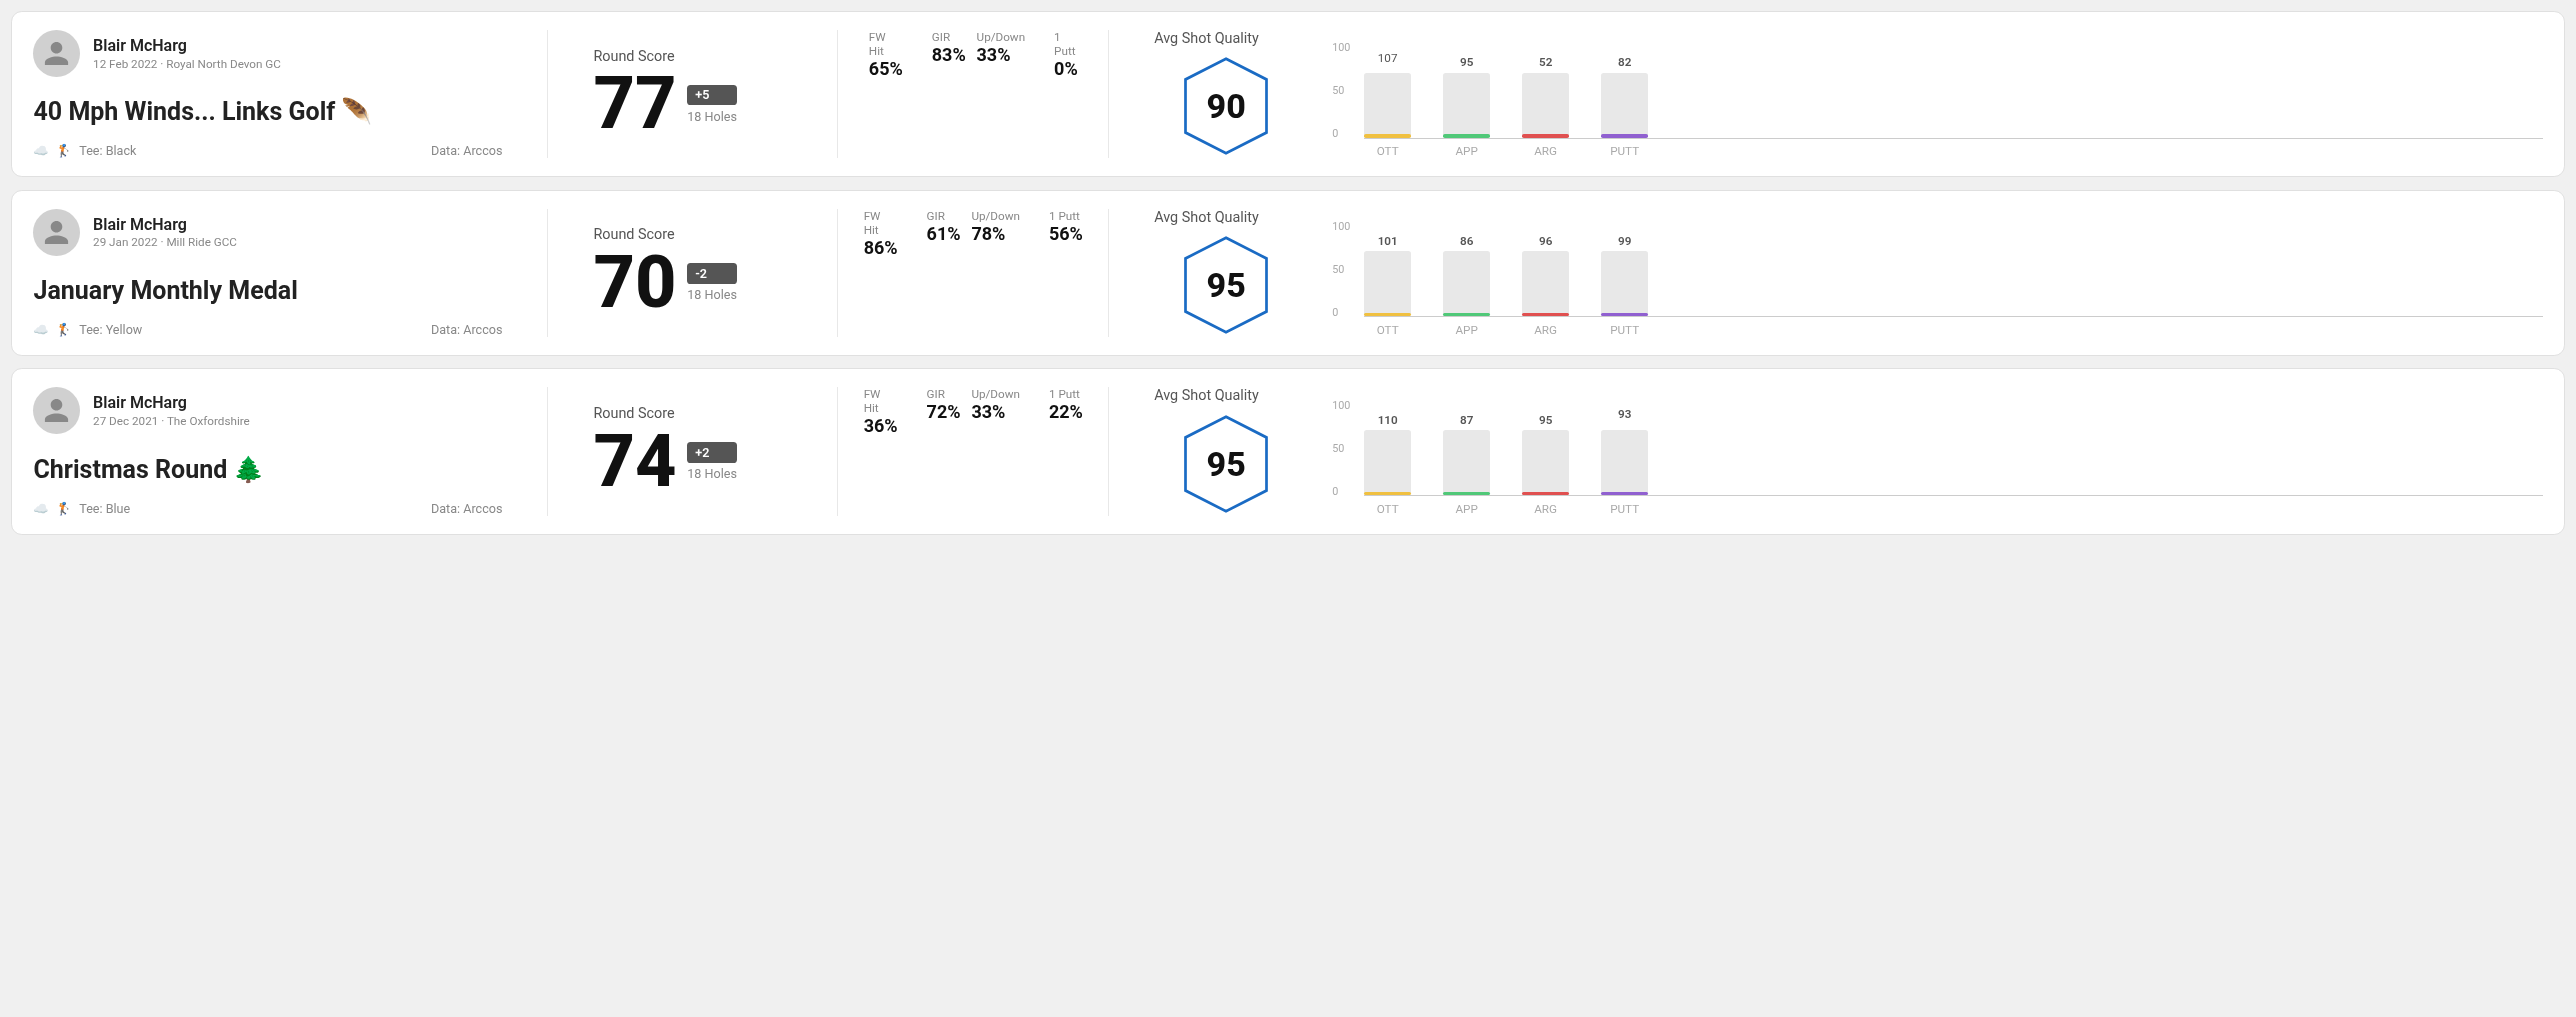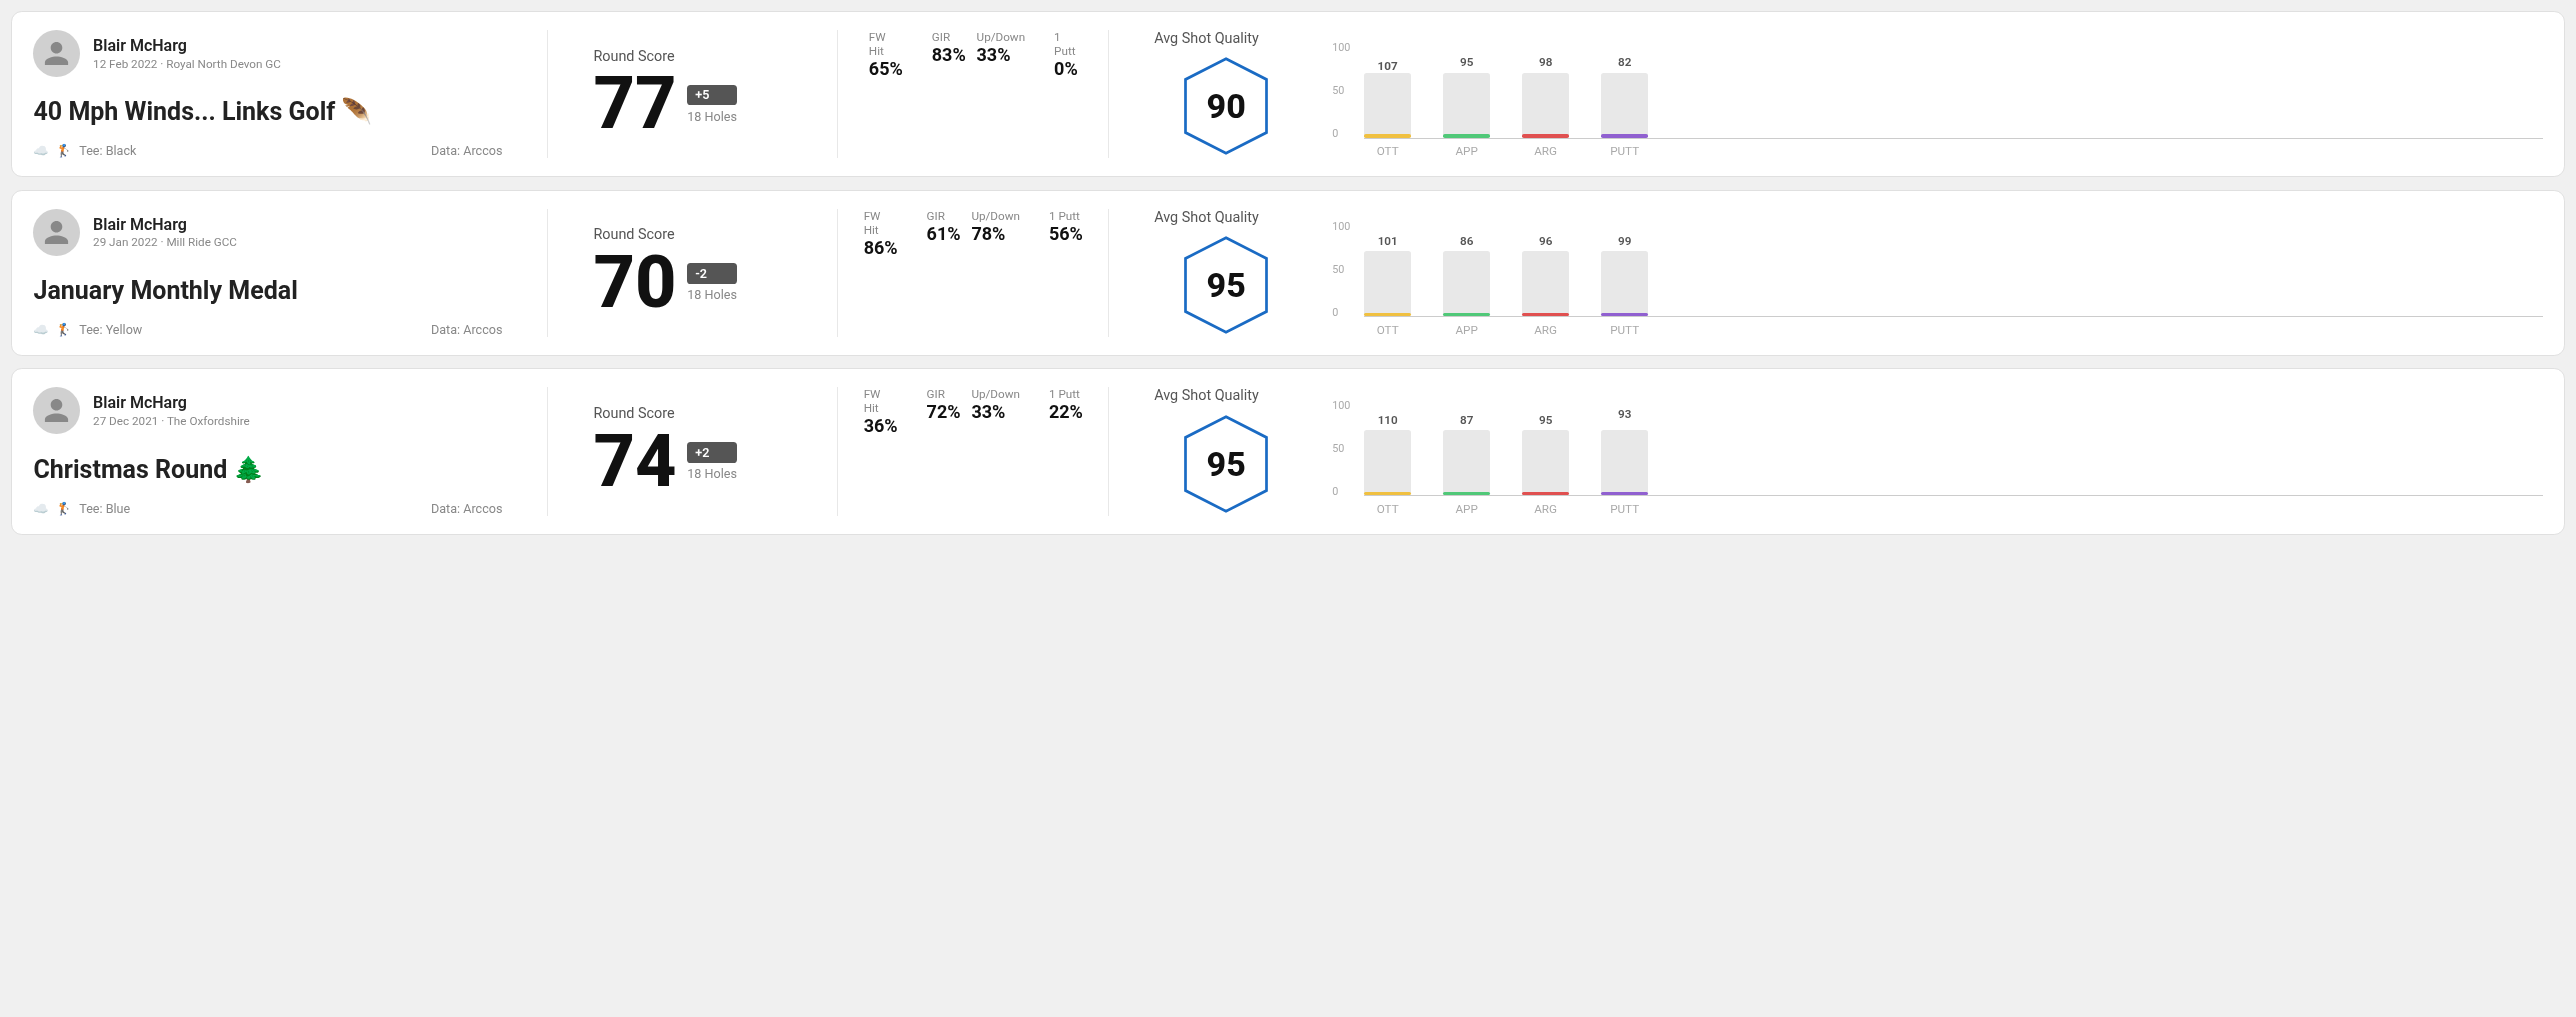--- a/index.html
+++ b/index.html
@@ -322,7 +322,7 @@
           </div>
           <div style="display:flex;align-items:flex-end;gap:32px;height:81px;border-bottom:0.9px solid #ccc;padding-bottom:0;">
             <div style="display:flex;flex-direction:column;align-items:center;position:relative;">
-              <div style="font-size:11.7px;font-weight:700;color:#555;margin-bottom:0;">107</div>
+              <div style="font-size:11.7px;font-weight:400;color:#555;margin-bottom:8px;">107</div>
               <div style="width:47px;height:65px;background:#e8e8e8;border-radius:2.7px;position:relative;">
                 <div class="bar-line-ott" style="position:absolute;bottom:0;left:0;right:0;height:3.6px;border-radius:1.8px;"></div>
               </div>

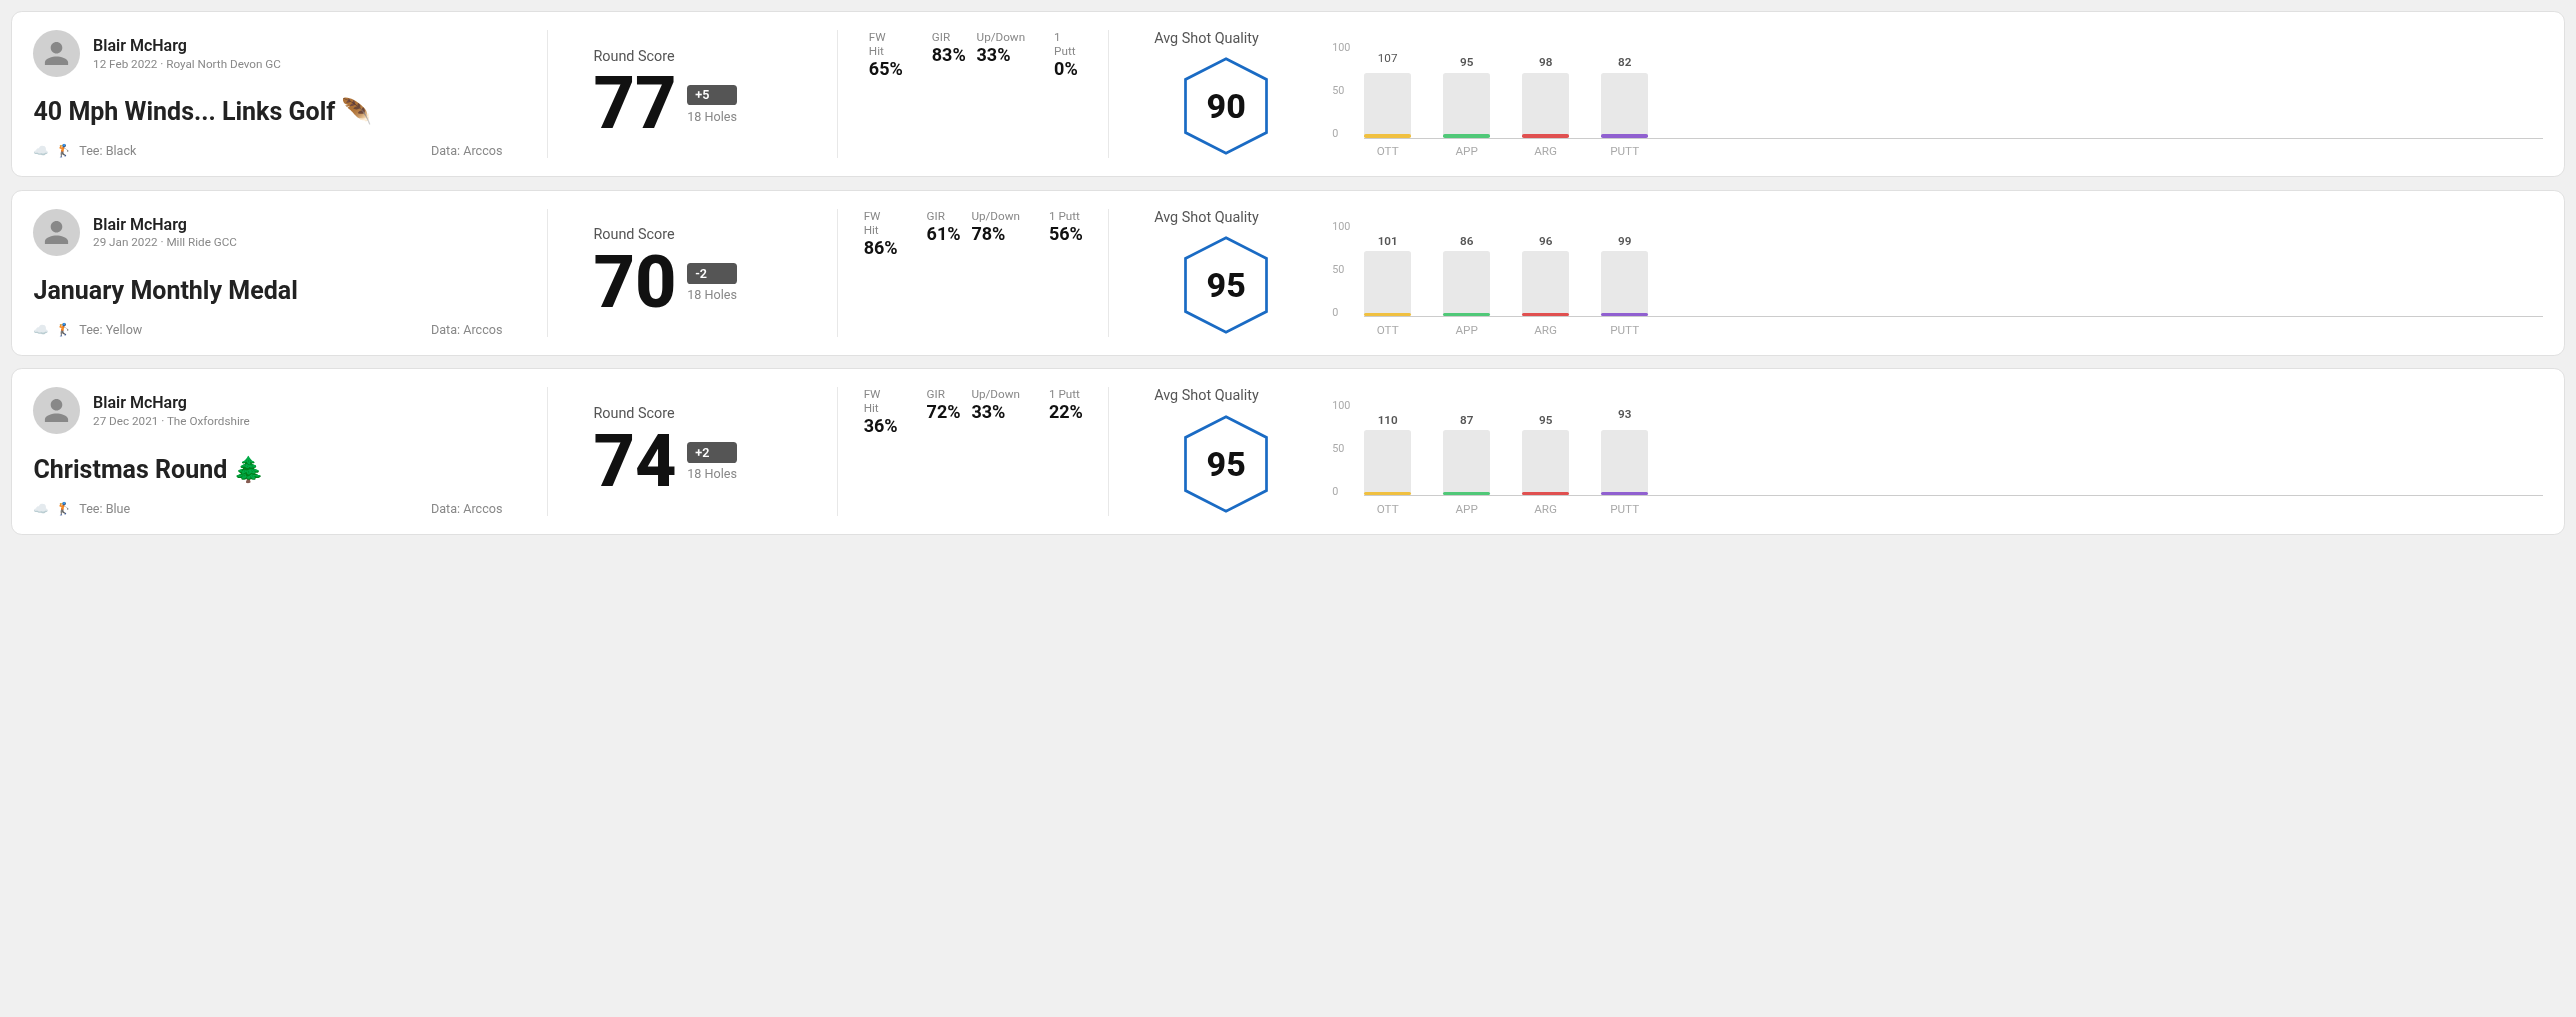--- a/index.html
+++ b/index.html
@@ -334,7 +334,7 @@
               </div>
             </div>
             <div style="display:flex;flex-direction:column;align-items:center;position:relative;">
-              <div style="font-size:11.7px;font-weight:600;color:#555;margin-bottom:3.6px;">98</div>
+              <div style="font-size:11.7px;font-weight:600;color:#555;margin-bottom:3.6px;">52</div>
               <div style="width:47px;height:65px;background:#e8e8e8;border-radius:2.7px;position:relative;">
                 <div class="bar-line-arg" style="position:absolute;bottom:0;left:0;right:0;height:3.6px;border-radius:1.8px;"></div>
               </div>

